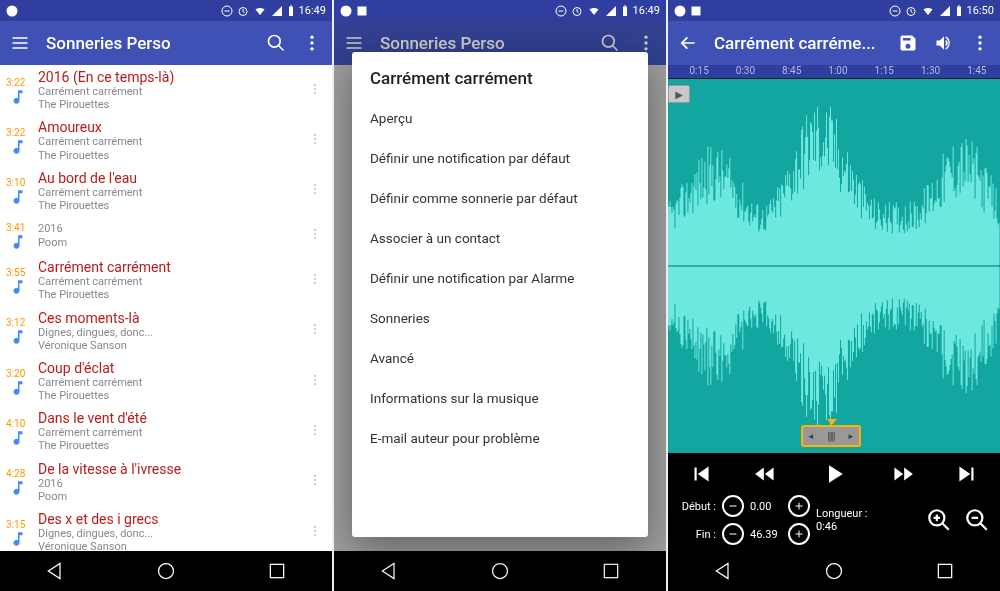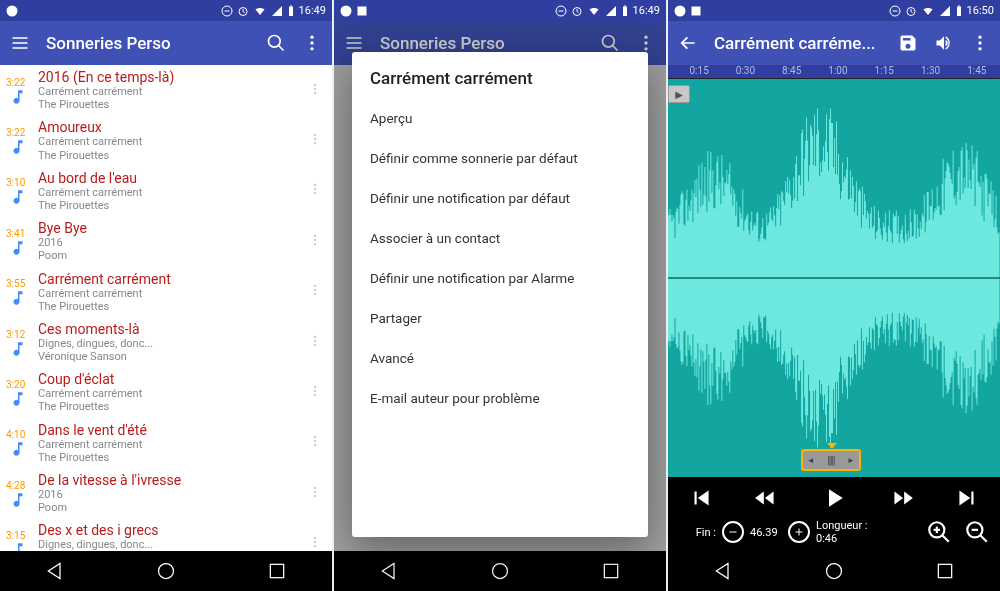--- a/index.html
+++ b/index.html
@@ -418,8 +418,8 @@
     <div class="dialog-title">Carrément carrément</div>
     <div id="dialog-items">
           <div class="dialog-item">Aperçu</div>
+          <div class="dialog-item">Définir une notification par défaut</div>
           <div class="dialog-item">Définir comme sonnerie par défaut</div>
-          <div class="dialog-item">Définir une notification par défaut</div>
           <div class="dialog-item">Associer à un contact</div>
           <div class="dialog-item">Définir une notification par Alarme</div>
           <div class="dialog-item">Partager</div>

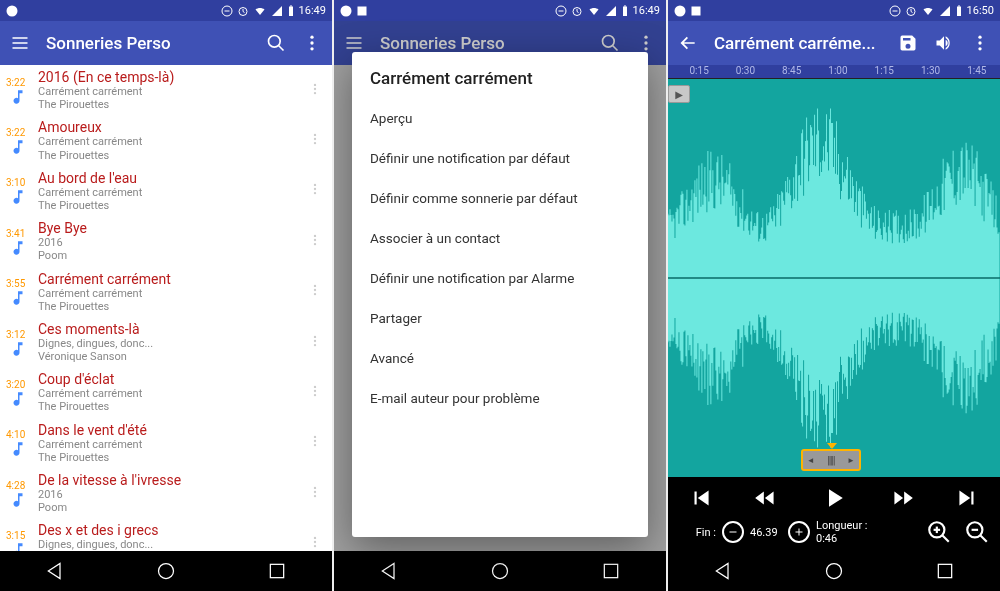--- a/index.html
+++ b/index.html
@@ -191,7 +191,6 @@
             </div>
           </div>
           <div class="meta">
-            <div class="title">Bye Bye</div>
             <div class="sub">2016</div>
             <div class="sub">Poom</div>
           </div>

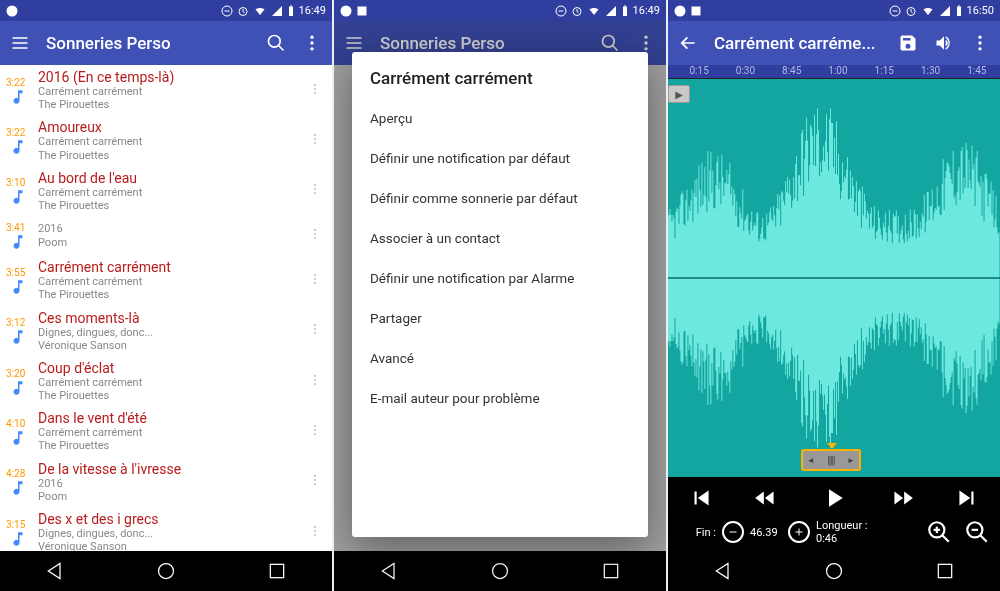--- a/index.html
+++ b/index.html
@@ -421,7 +421,7 @@
           <div class="dialog-item">Définir comme sonnerie par défaut</div>
           <div class="dialog-item">Associer à un contact</div>
           <div class="dialog-item">Définir une notification par Alarme</div>
-          <div class="dialog-item">Partager</div>
+          <div class="dialog-item">Sonneries</div>
           <div class="dialog-item">Avancé</div>
           <div class="dialog-item">E-mail auteur pour problème</div>
         </div>

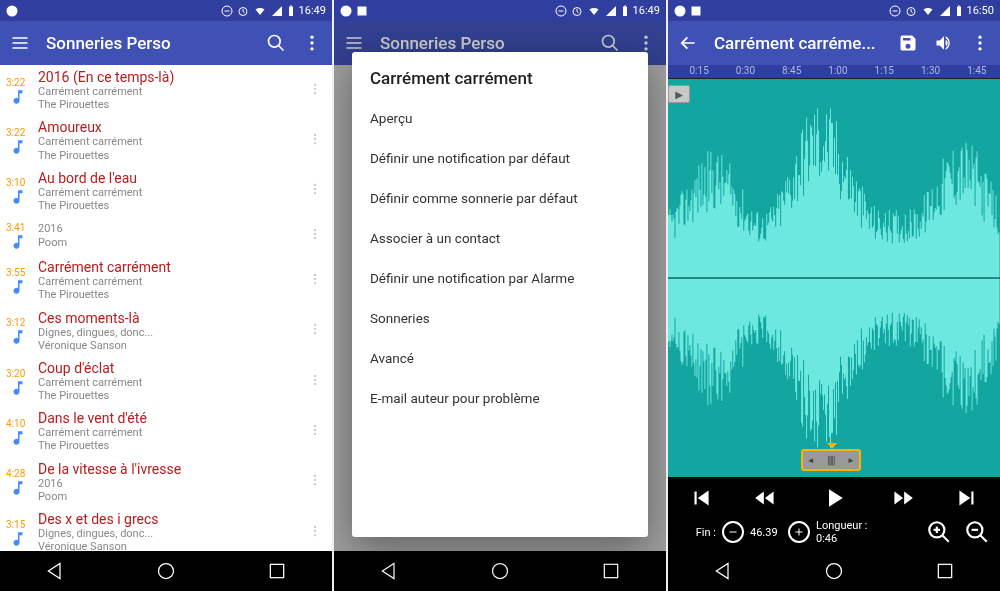--- a/index.html
+++ b/index.html
@@ -423,6 +423,7 @@
           <div class="dialog-item">Définir une notification par Alarme</div>
           <div class="dialog-item">Sonneries</div>
           <div class="dialog-item">Avancé</div>
+          <div class="dialog-item">Informations sur la musique</div>
           <div class="dialog-item">E-mail auteur pour problème</div>
         </div>
   </div>

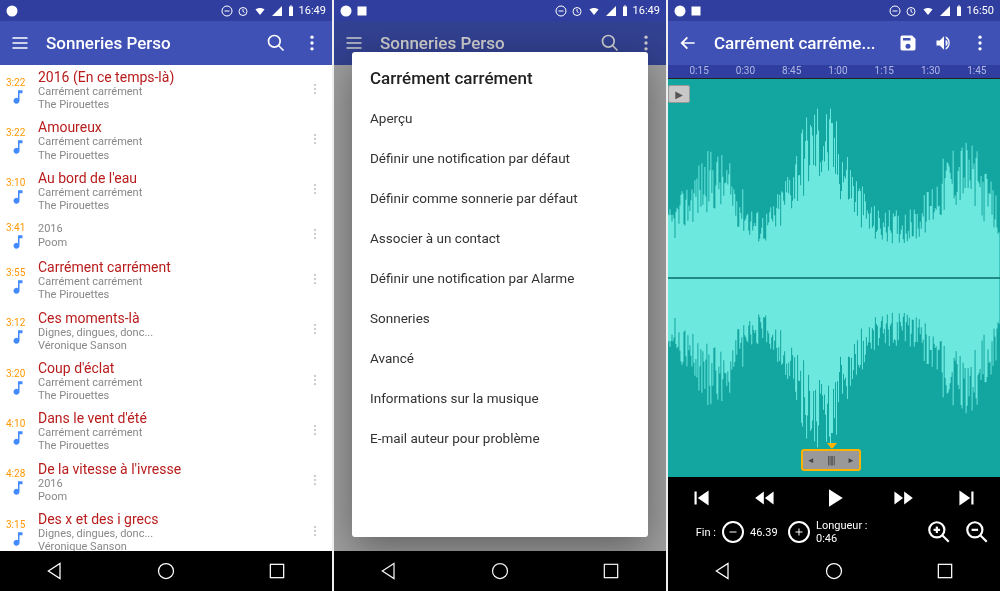--- a/index.html
+++ b/index.html
@@ -538,6 +538,21 @@
     <div class="fields">
       <div class="field-stack">
         <div class="field-row">
+          <span class="lbl">Début :</span>
+          <span class="circ">
+                <svg viewBox="0 0 24 24">
+                  <rect x="5" y="11" width="14" height="2"></rect>
+                </svg>
+              </span>
+          <span class="val">0.00</span>
+          <span class="circ">
+                <svg viewBox="0 0 24 24">
+                  <rect x="5" y="11" width="14" height="2"></rect>
+                  <rect x="11" y="5" width="2" height="14"></rect>
+                </svg>
+              </span>
+        </div>
+        <div class="field-row">
           <span class="lbl">Fin :</span>
           <span class="circ">
                 <svg viewBox="0 0 24 24">

